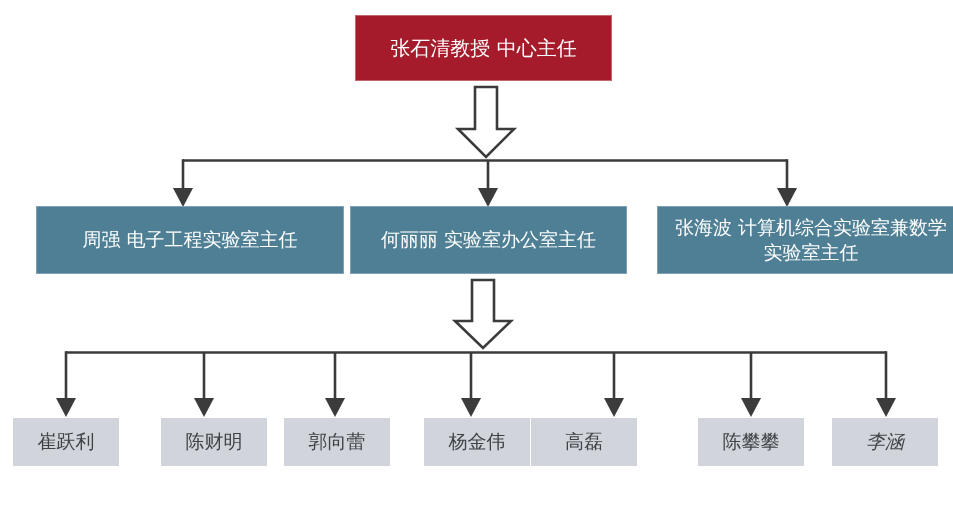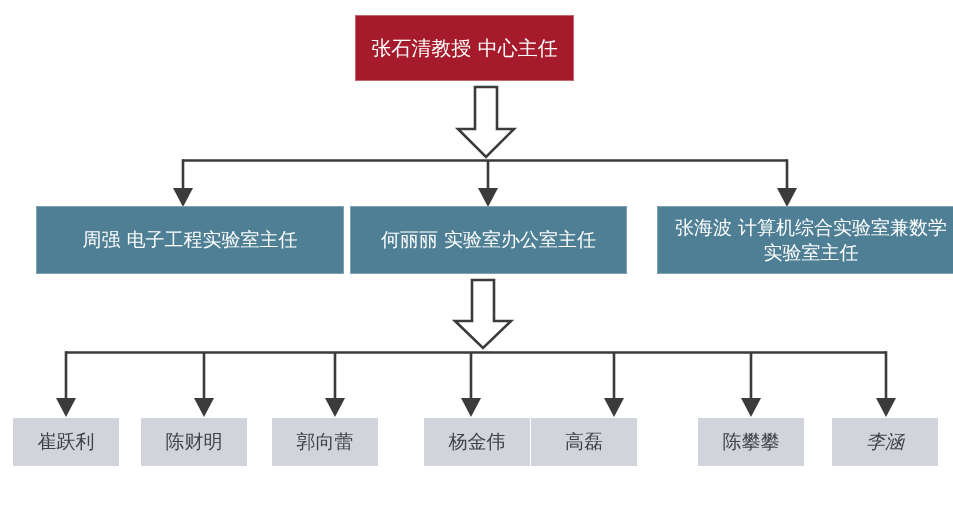--- a/index.html
+++ b/index.html
@@ -23,7 +23,7 @@
     border:1px solid #c4656f;
     color:#ffffff;
     font-size:20px;
-    left:355px;top:15px;width:219px;height:66px;
+    left:355px;top:15px;width:257px;height:66px;
   }
   .node-manager{
     background:#4E7F95;

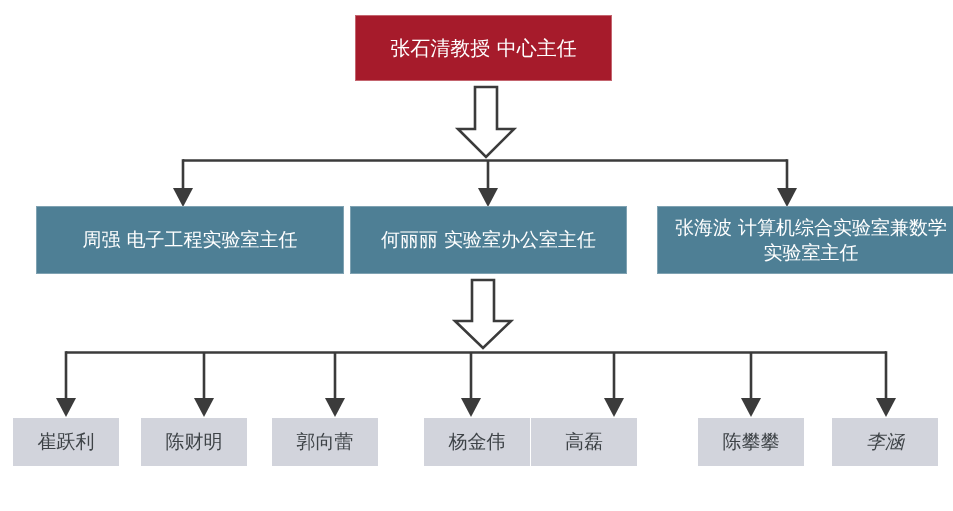--- a/index.html
+++ b/index.html
@@ -43,7 +43,7 @@
     top:418px;height:48px;width:106px;
   }
   .node-staff.s1{left:13px;}
-  .node-staff.s2{left:141px;}
+  .node-staff.s2{left:161px;}
   .node-staff.s3{left:272px;}
   .node-staff.s4{left:424px;}
   .node-staff.s5{left:531px;}

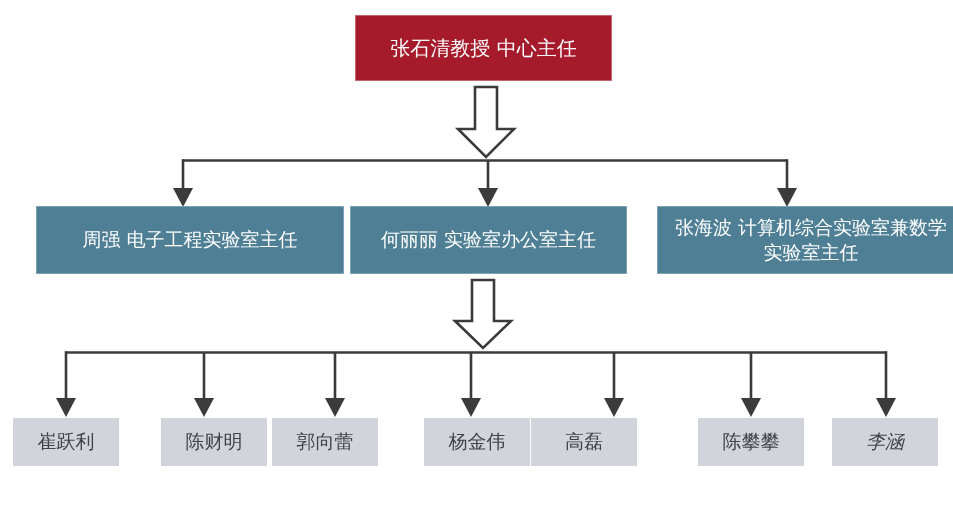--- a/index.html
+++ b/index.html
@@ -44,7 +44,7 @@
   }
   .node-staff.s1{left:13px;}
   .node-staff.s2{left:161px;}
-  .node-staff.s3{left:272px;}
+  .node-staff.s3{left:284px;}
   .node-staff.s4{left:424px;}
   .node-staff.s5{left:531px;}
   .node-staff.s6{left:698px;}

